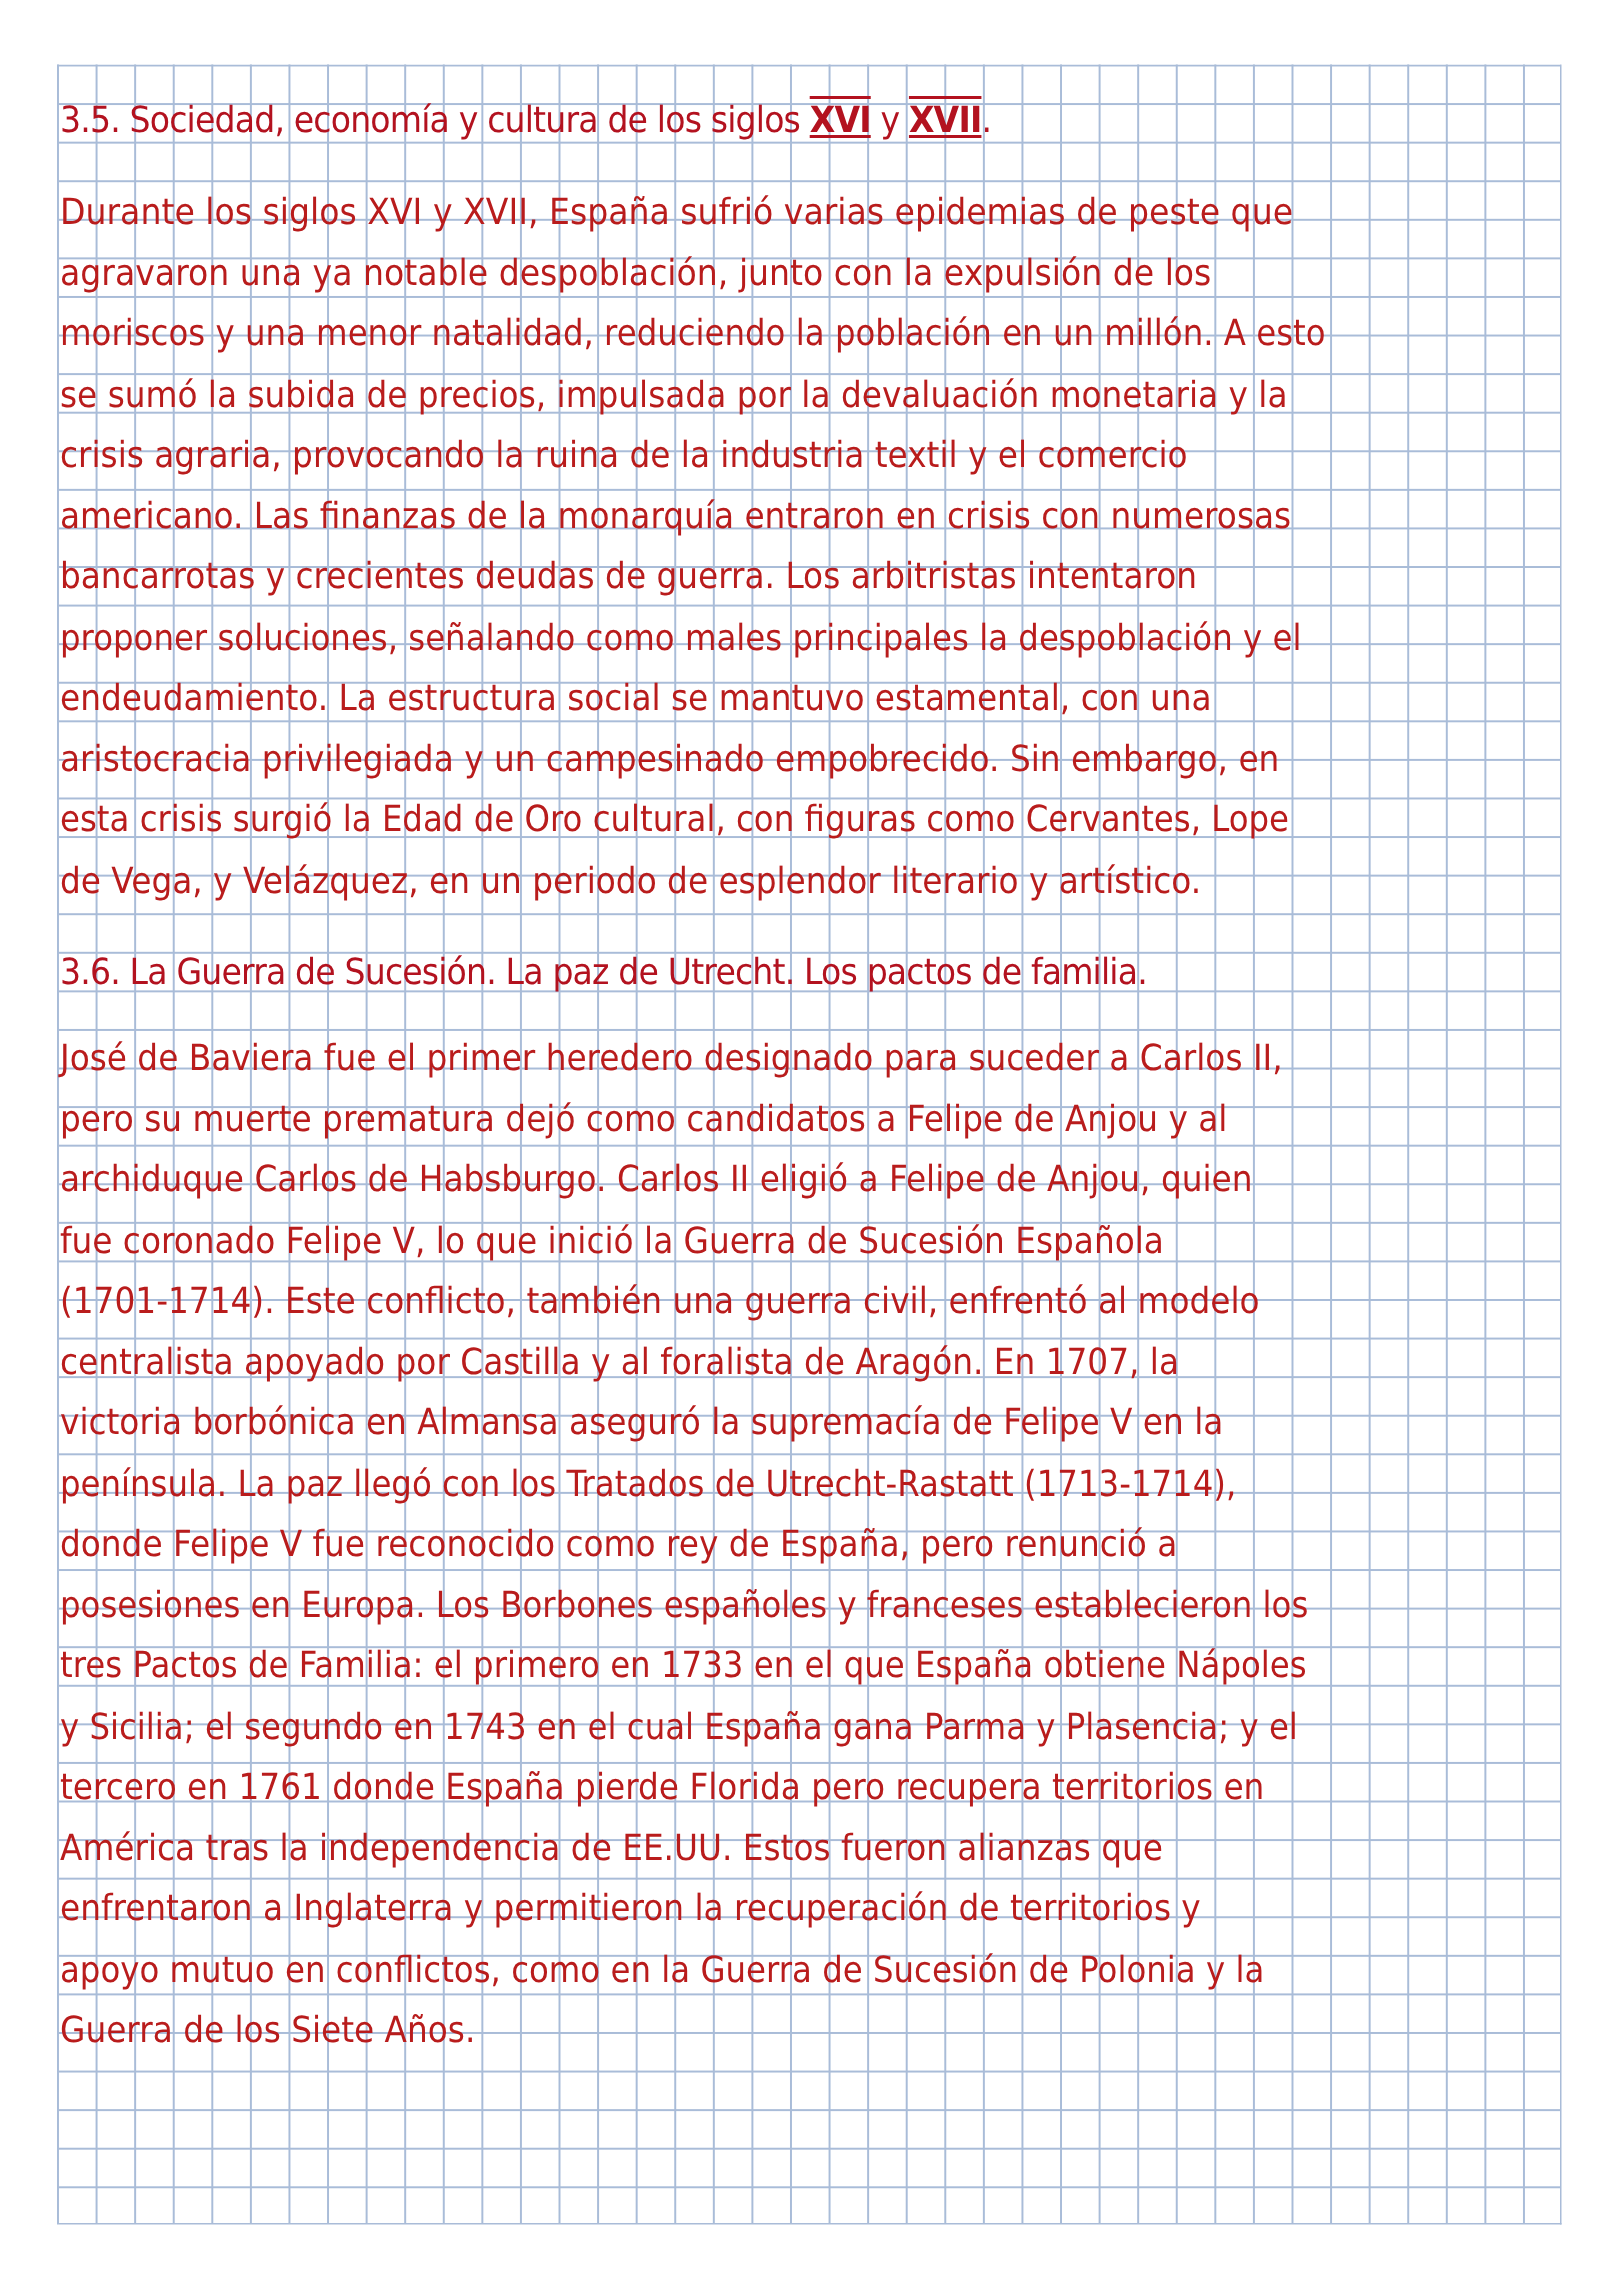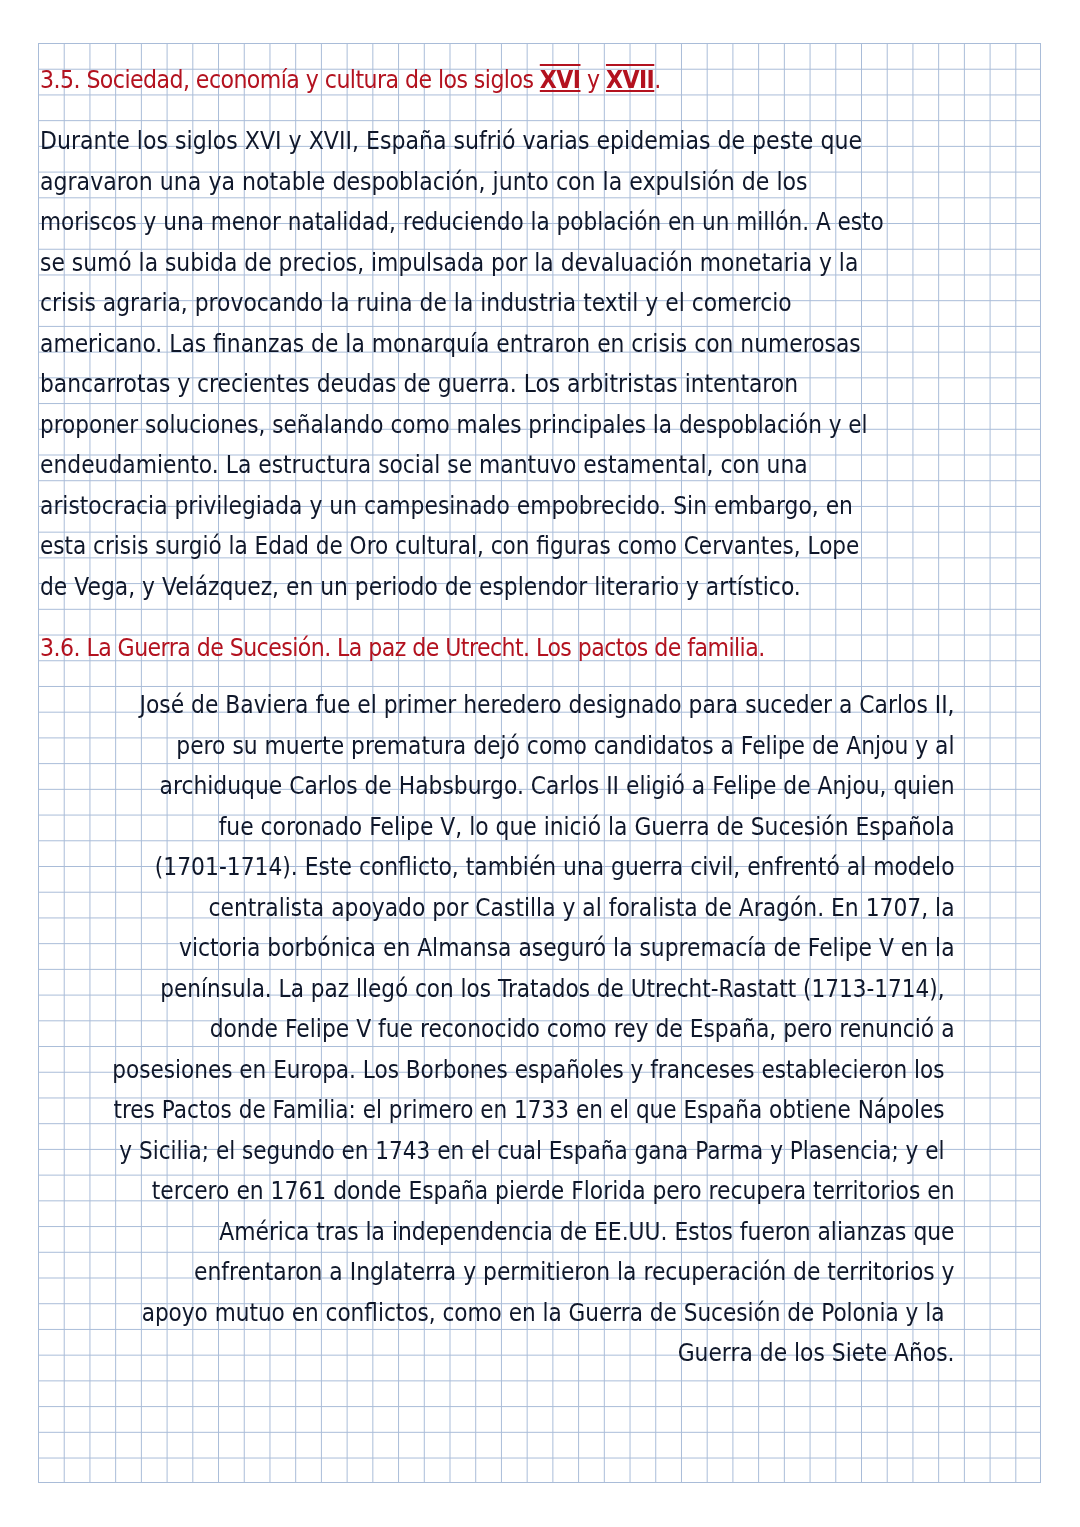--- a/index.html
+++ b/index.html
@@ -26,7 +26,7 @@
     .heading .roman { text-decoration: underline overline; font-weight: bold; }
     .para {
       position: absolute; left: 40px; width: 1005px;
-      color: #0f172a;
+      color: #b91c1c;
       font-family: "DejaVu Sans", sans-serif;
       font-size: 24px;
       margin: 0;

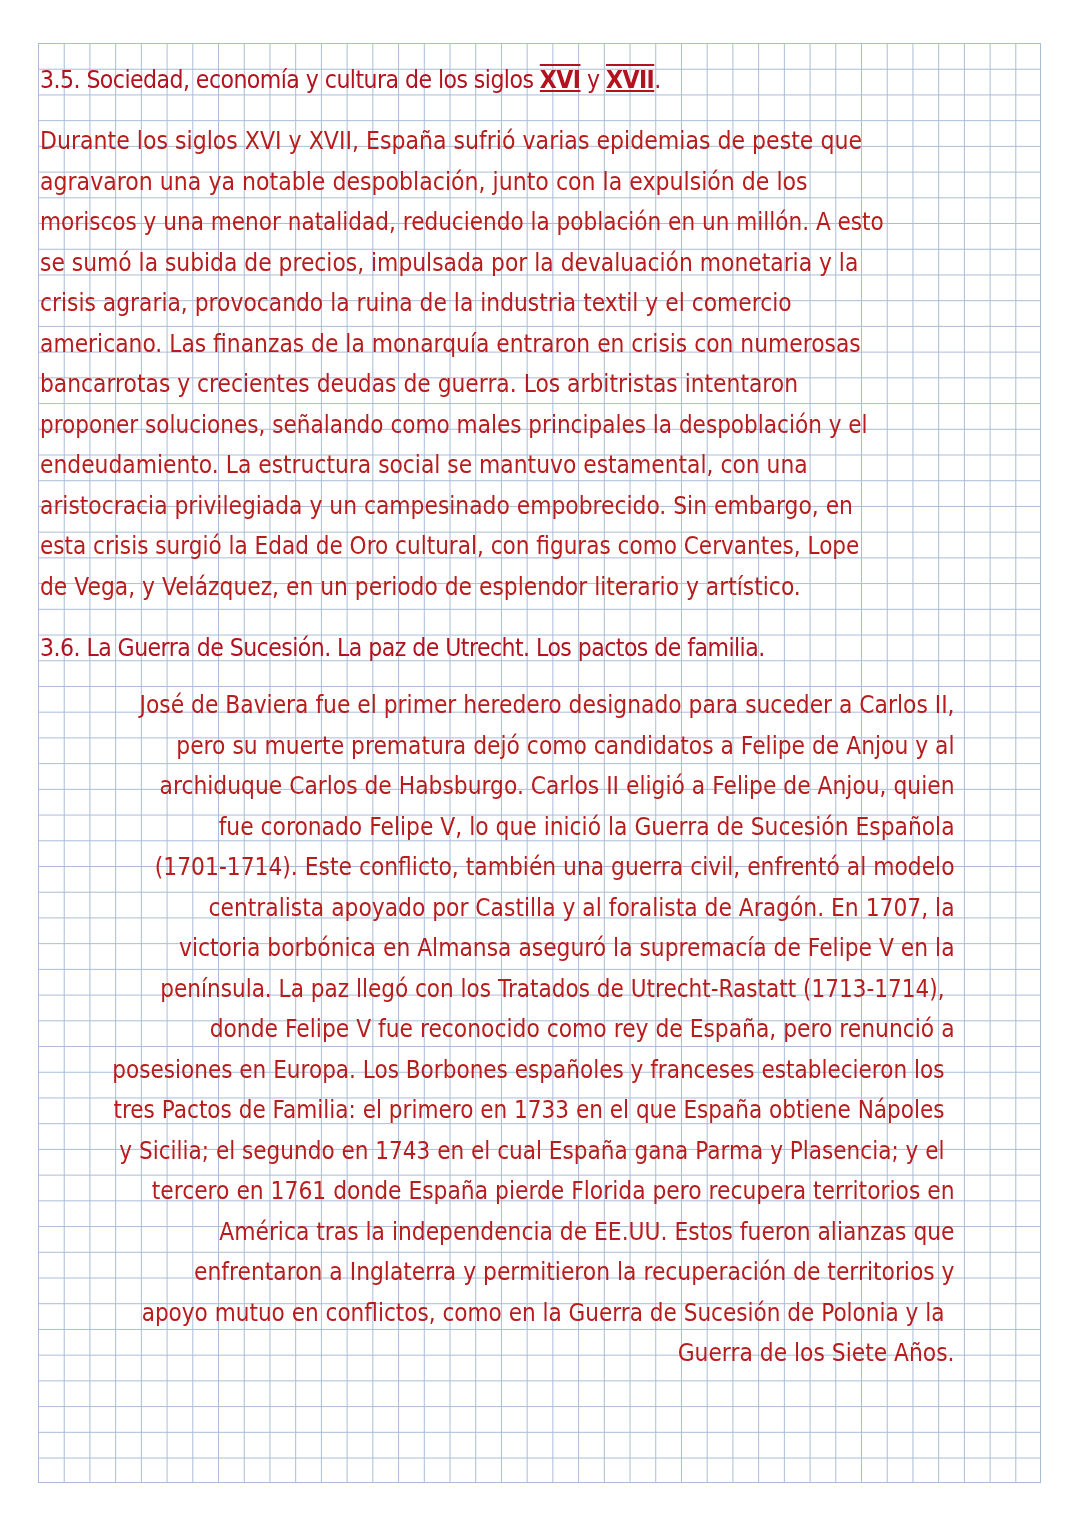--- a/index.html
+++ b/index.html
@@ -62,7 +62,7 @@
 
 <div class="heading" style="top:634px;">3.6. La Guerra de Sucesión. La paz de Utrecht. Los pactos de familia.</div>
 
-<div class="para" style="top:685px;text-align:right;">
+<div class="para" style="top:685px;">
   <span class="line" style="transform:scaleX(0.91)">José de Baviera fue el primer heredero designado para suceder a Carlos II,</span>
   <span class="line" style="transform:scaleX(0.91)">pero su muerte prematura dejó como candidatos a Felipe de Anjou y al</span>
   <span class="line" style="transform:scaleX(0.91)">archiduque Carlos de Habsburgo. Carlos II eligió a Felipe de Anjou, quien</span>

